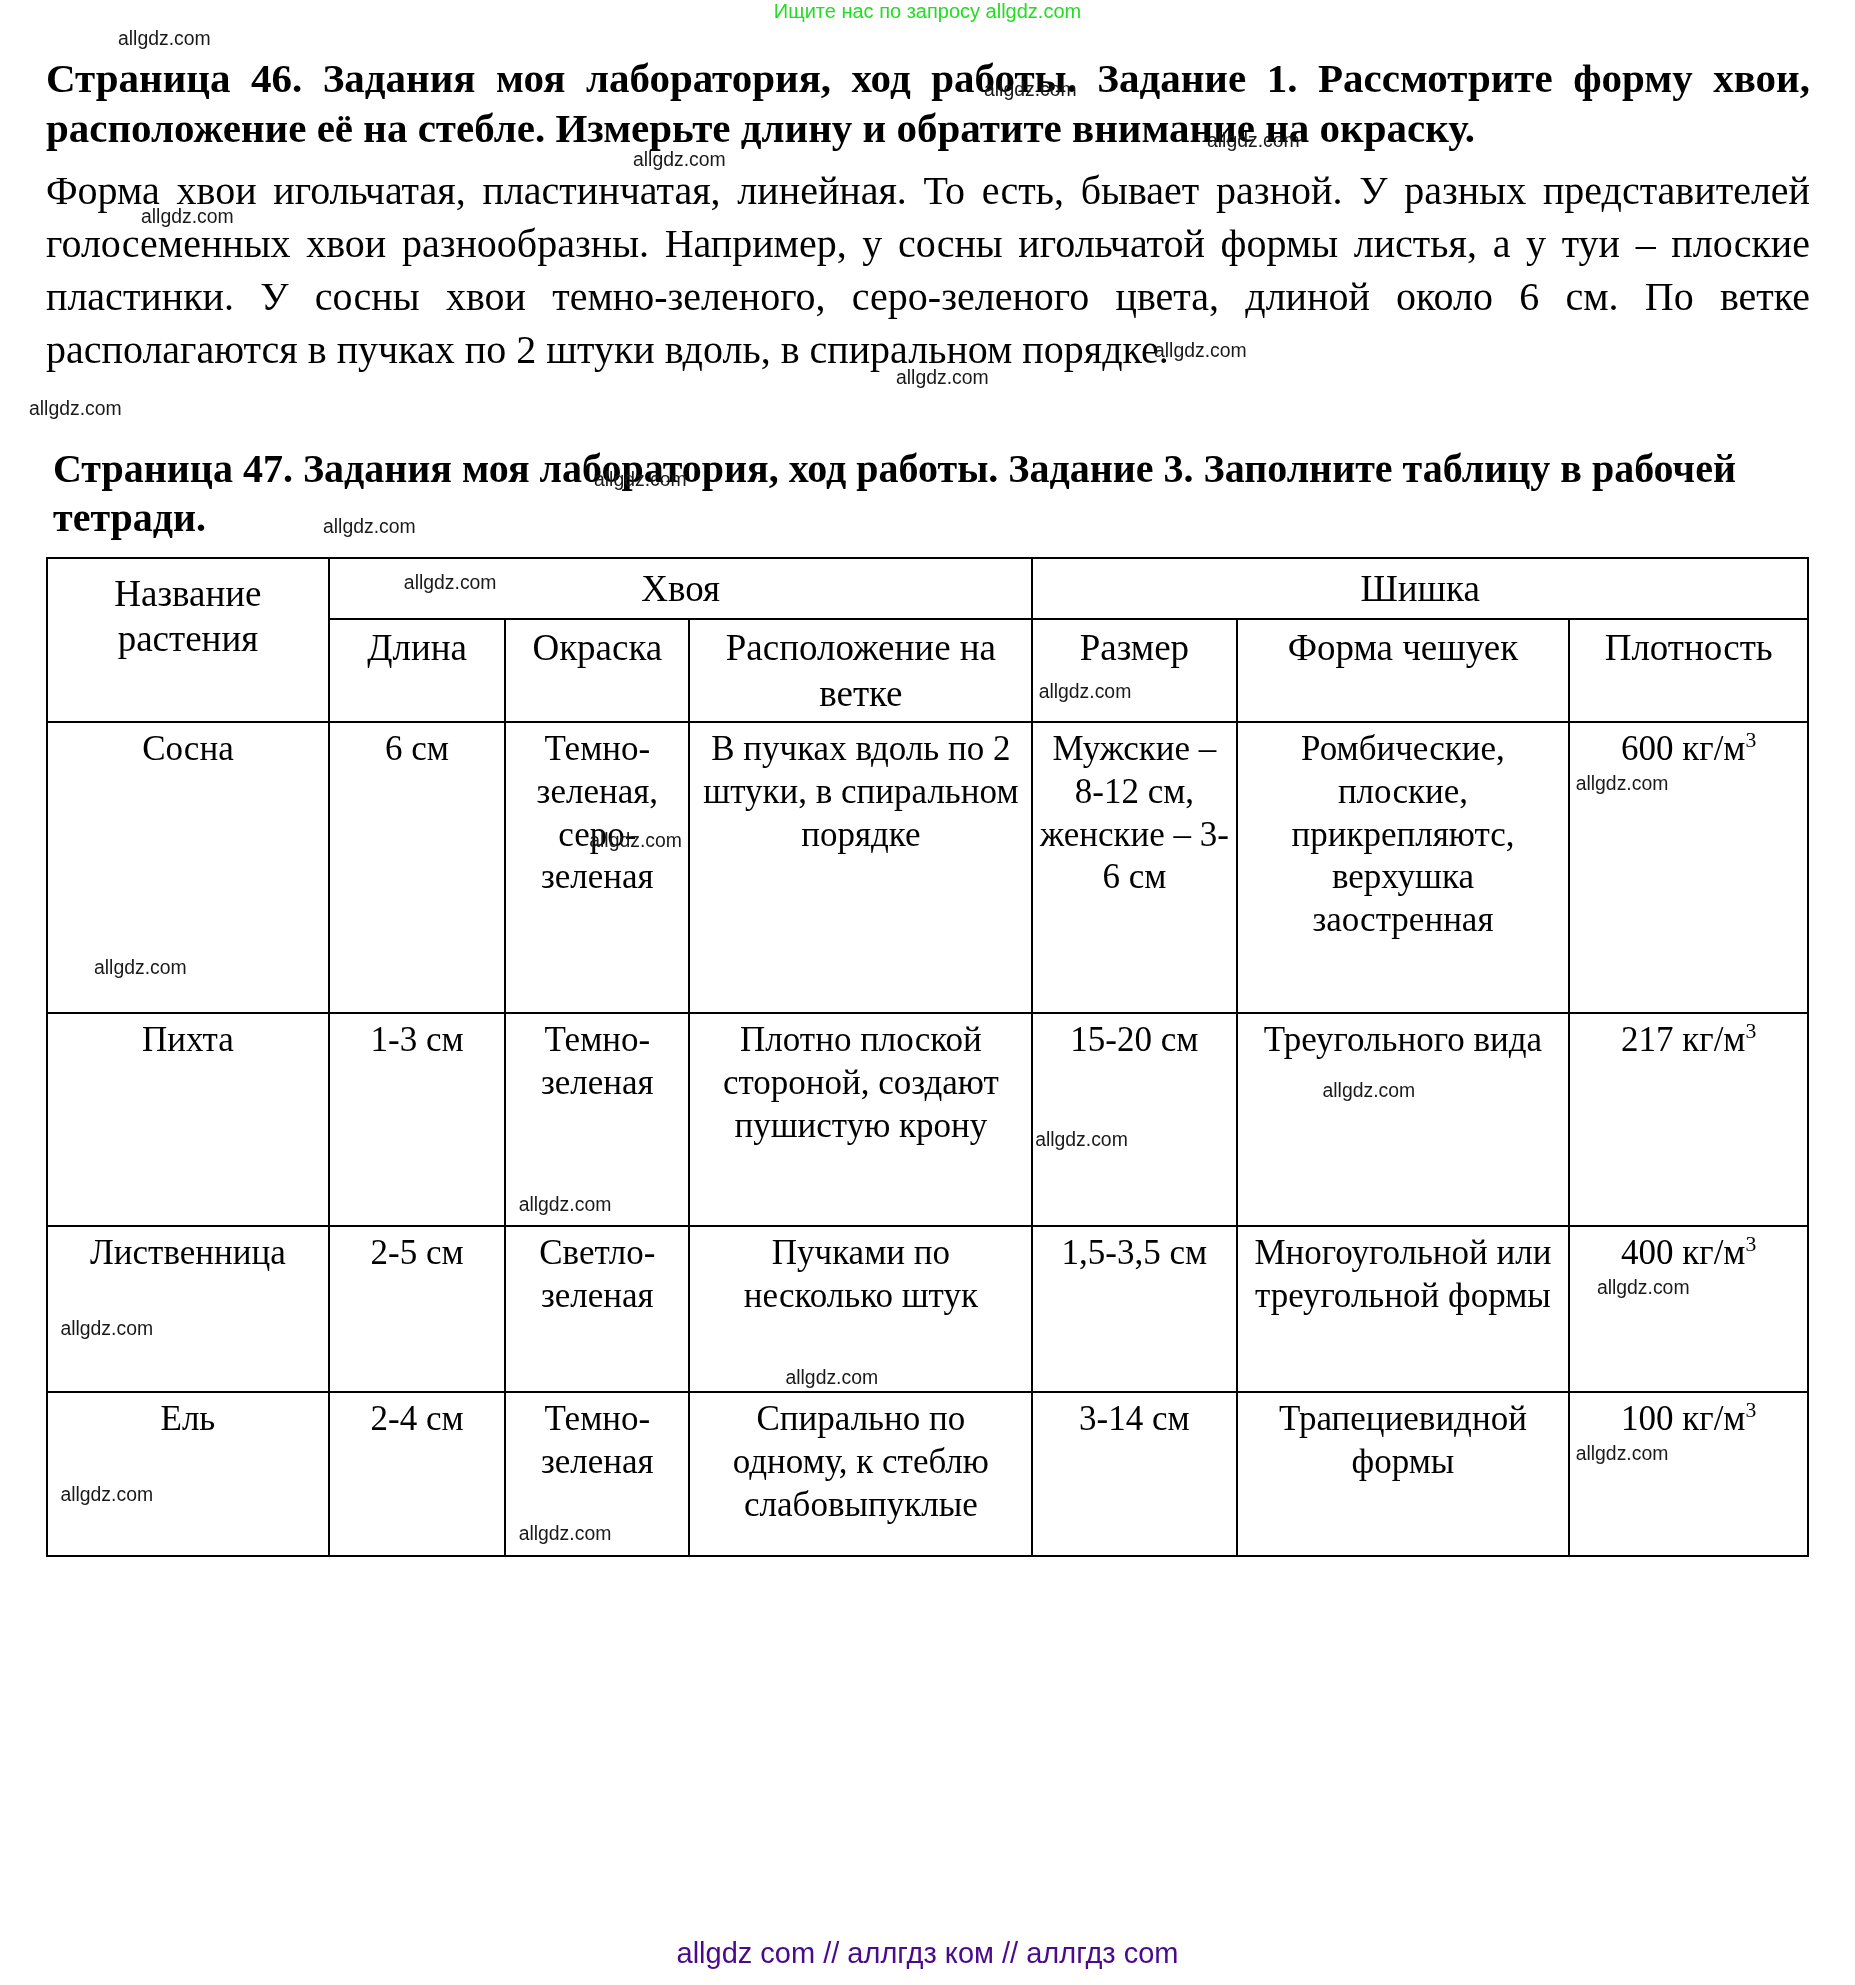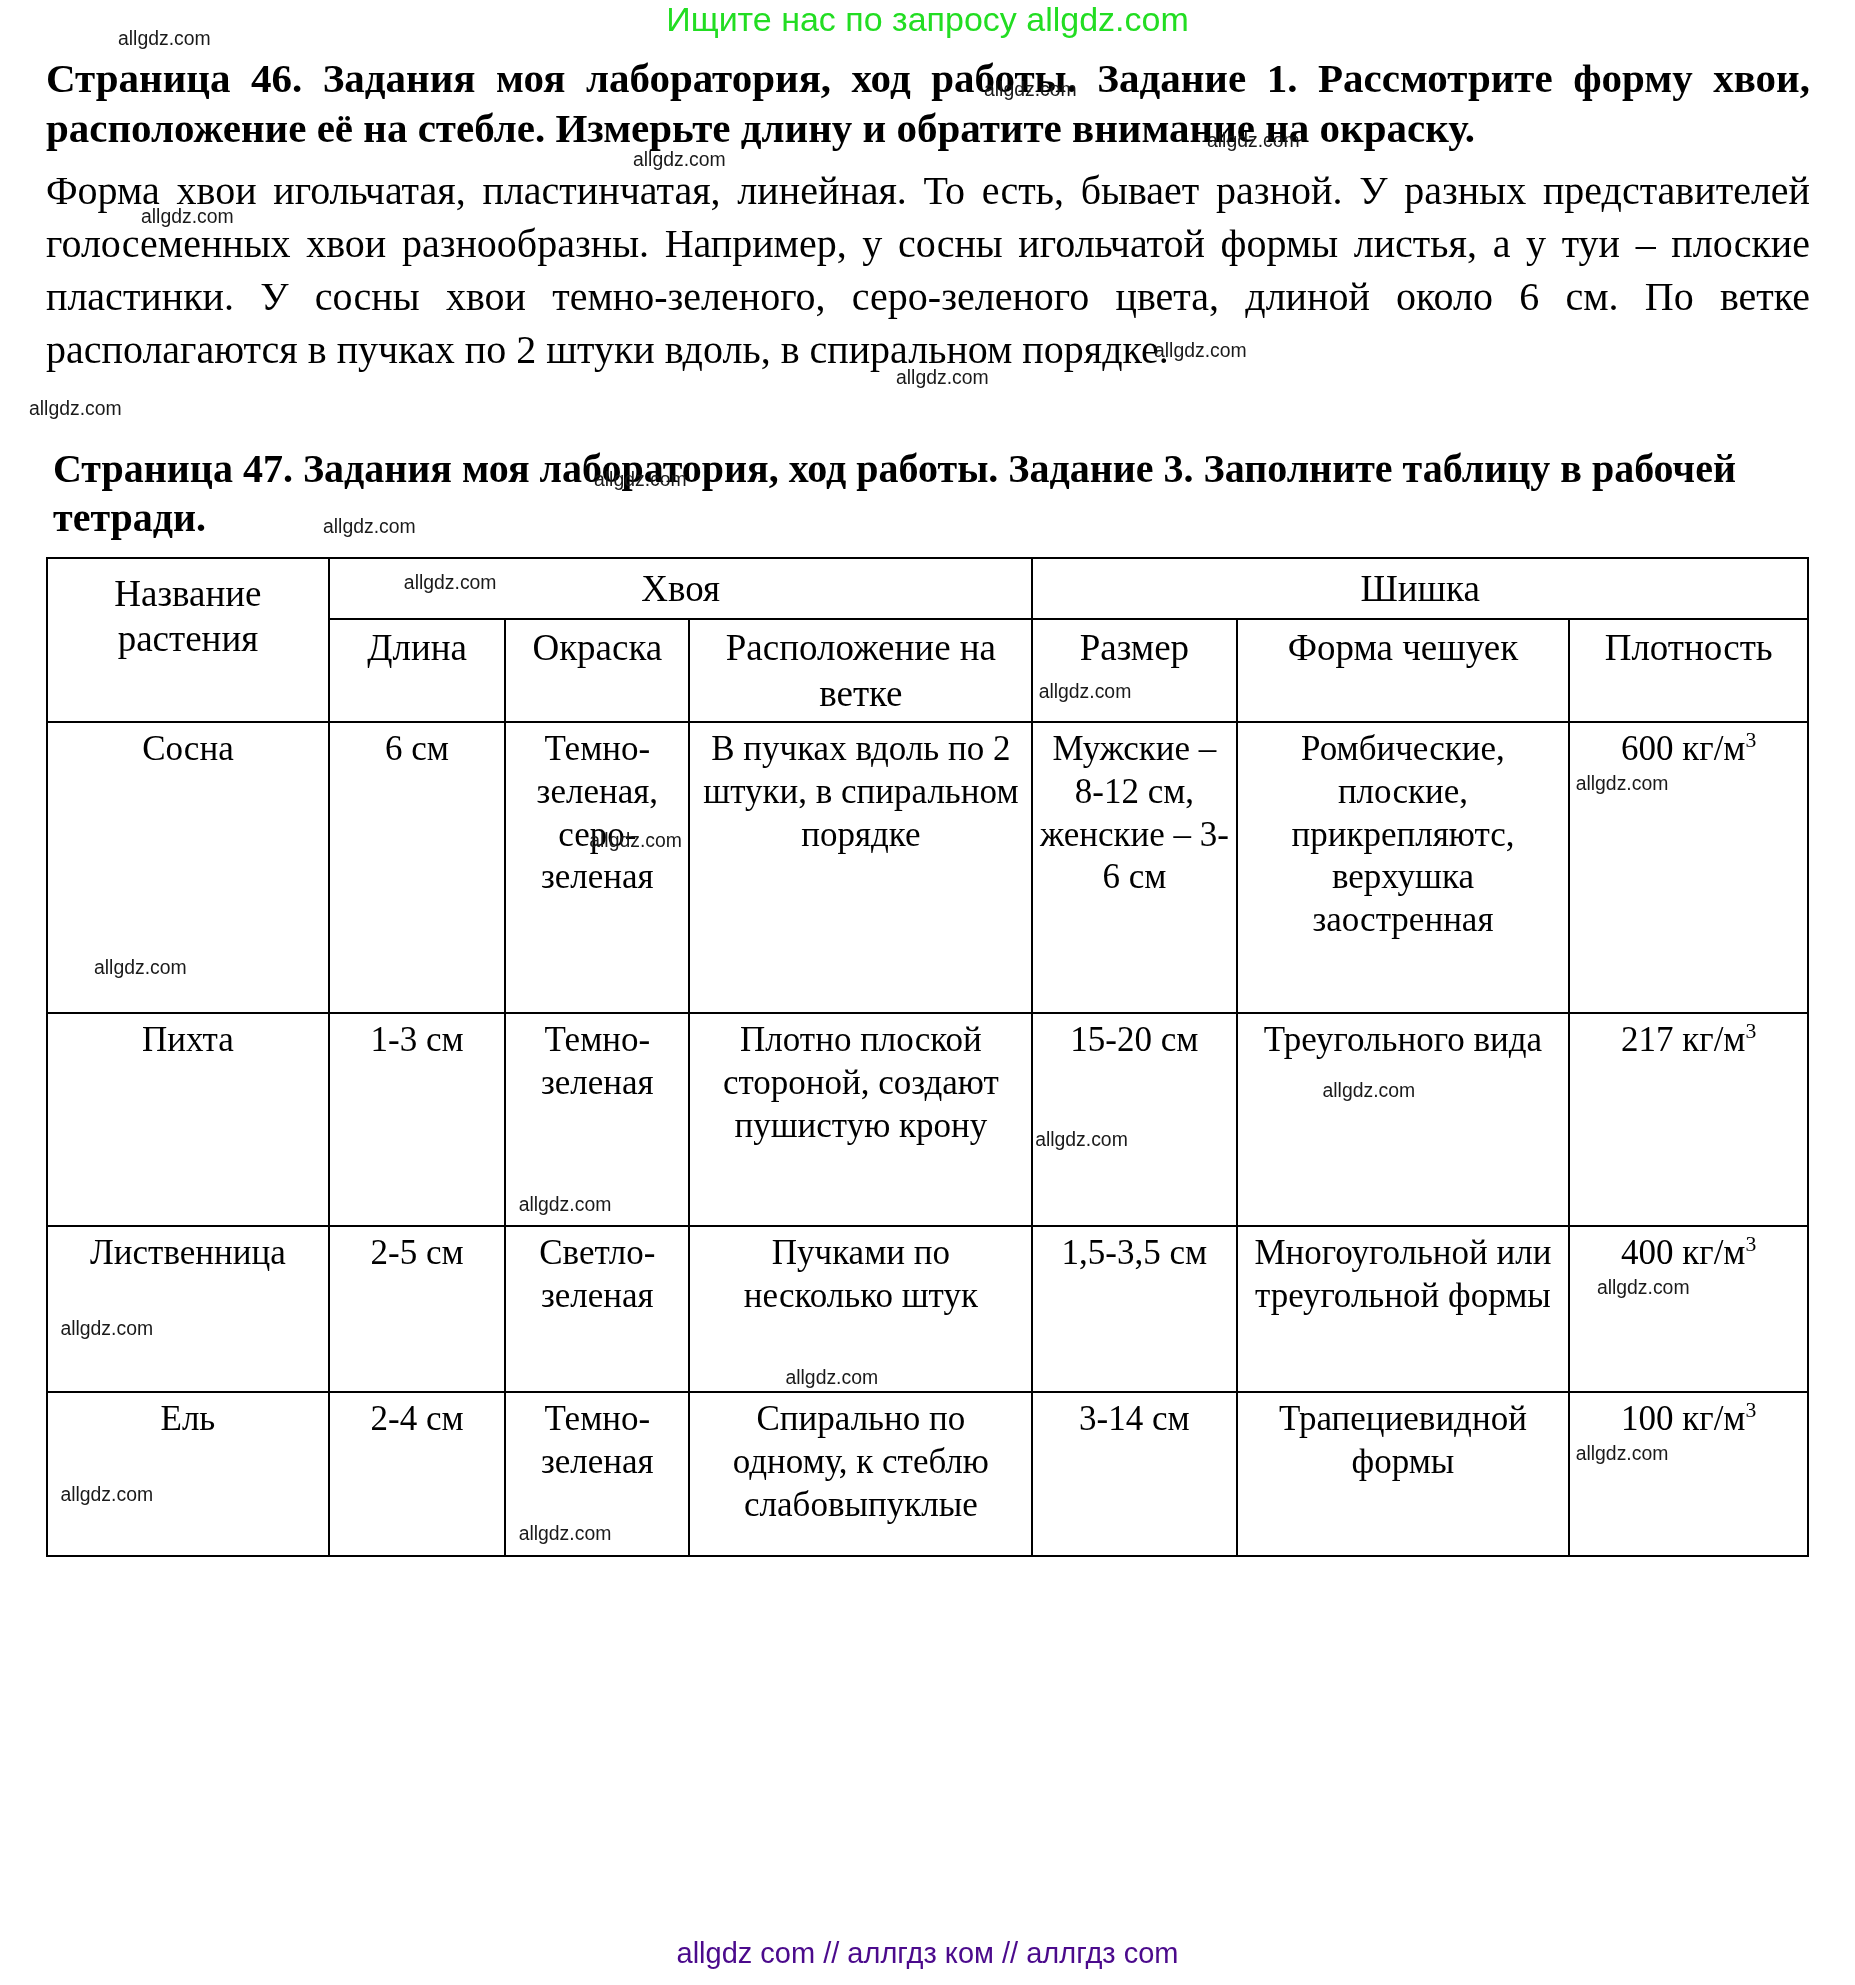--- a/index.html
+++ b/index.html
@@ -24,7 +24,7 @@
     width: 100%;
     text-align: center;
     font-family: "Liberation Sans", "DejaVu Sans", sans-serif;
-    font-size: 34px;
+    font-size: 20px;
     color: #22dd22;
     letter-spacing: 0px;
     white-space: nowrap;

